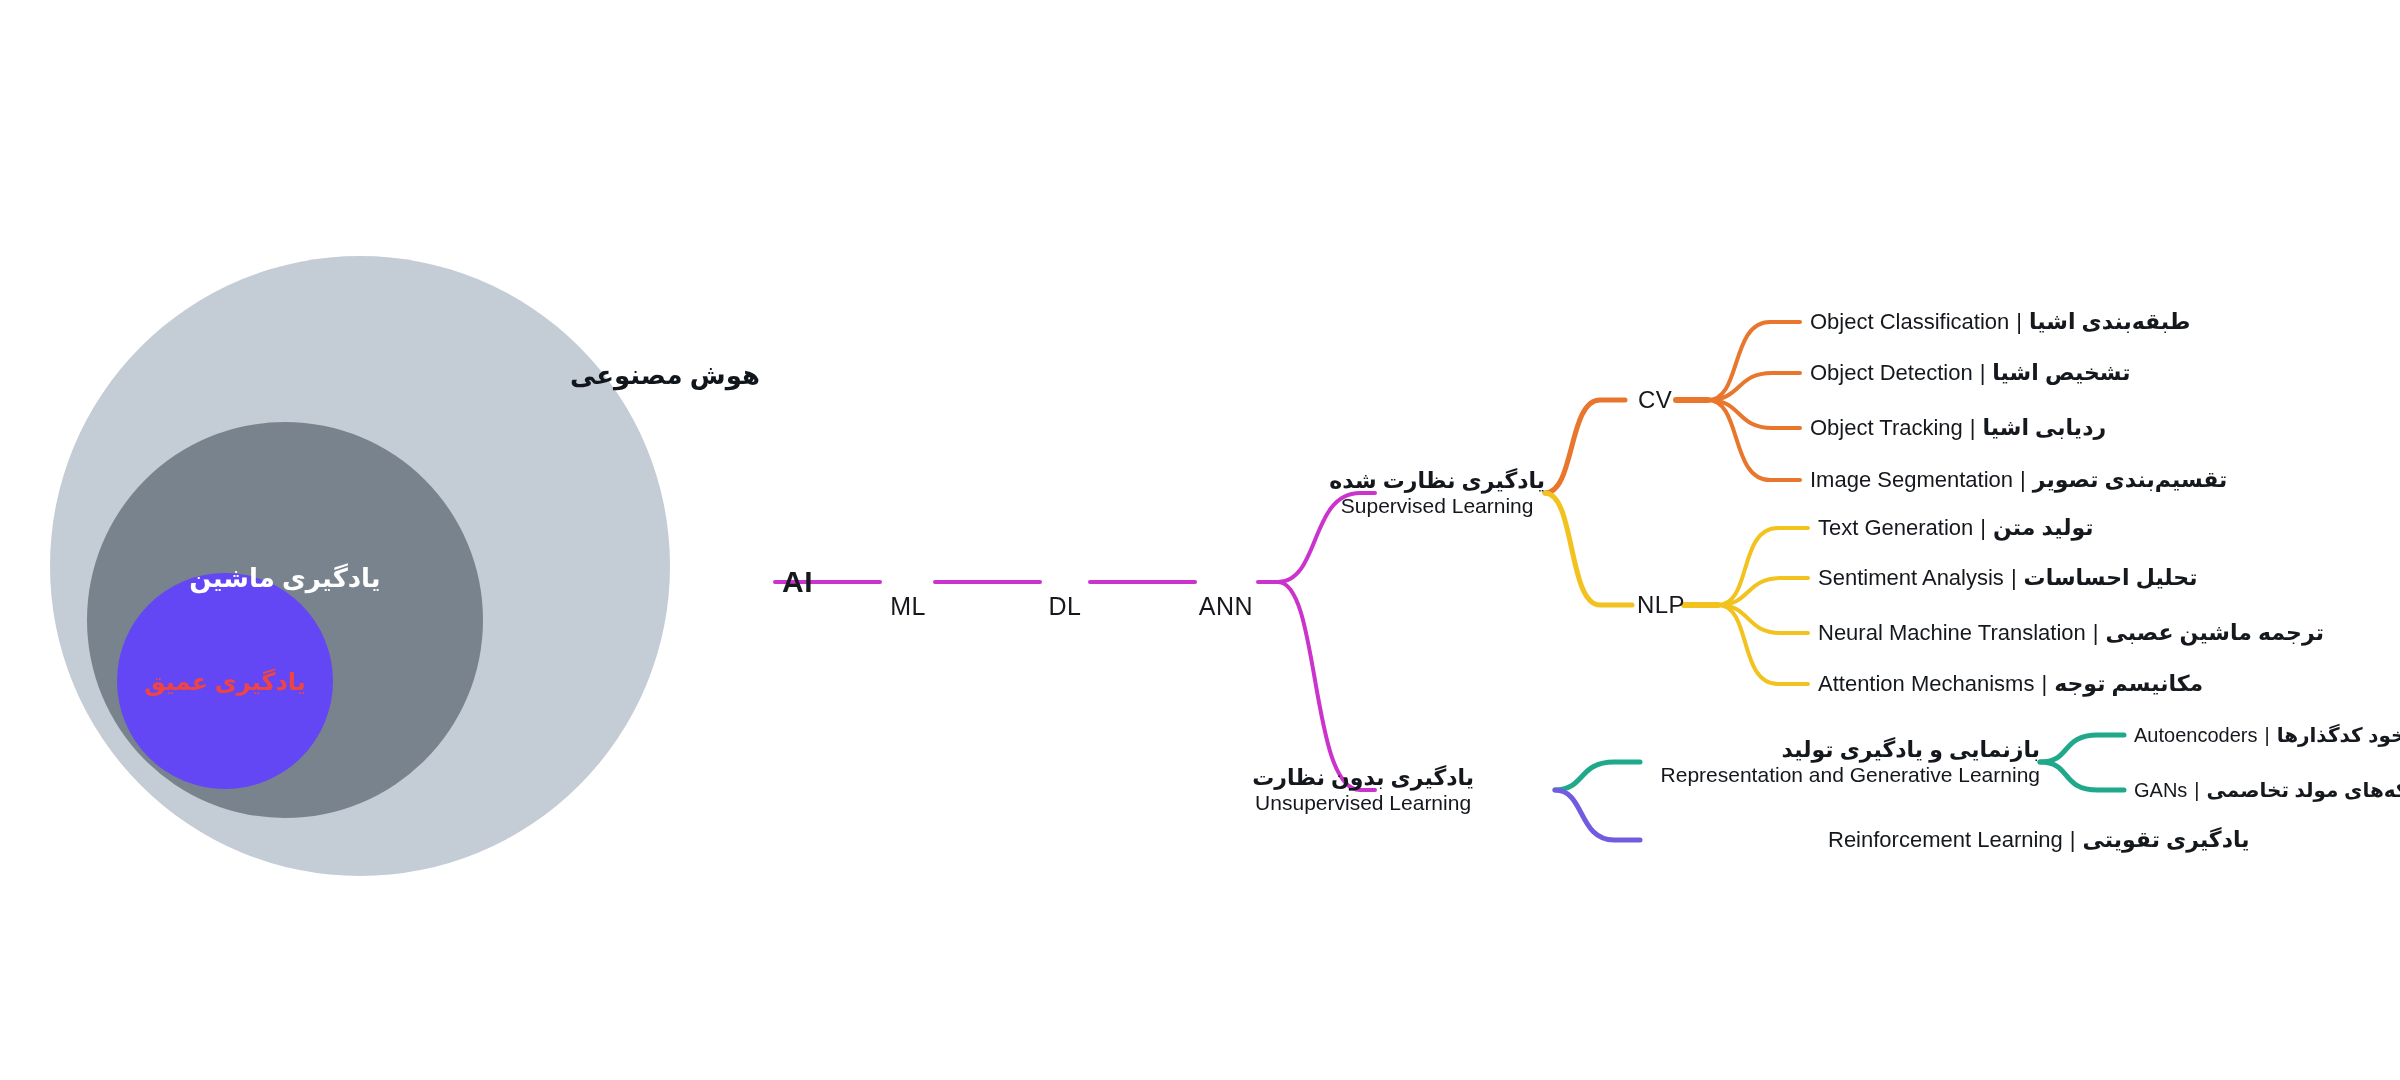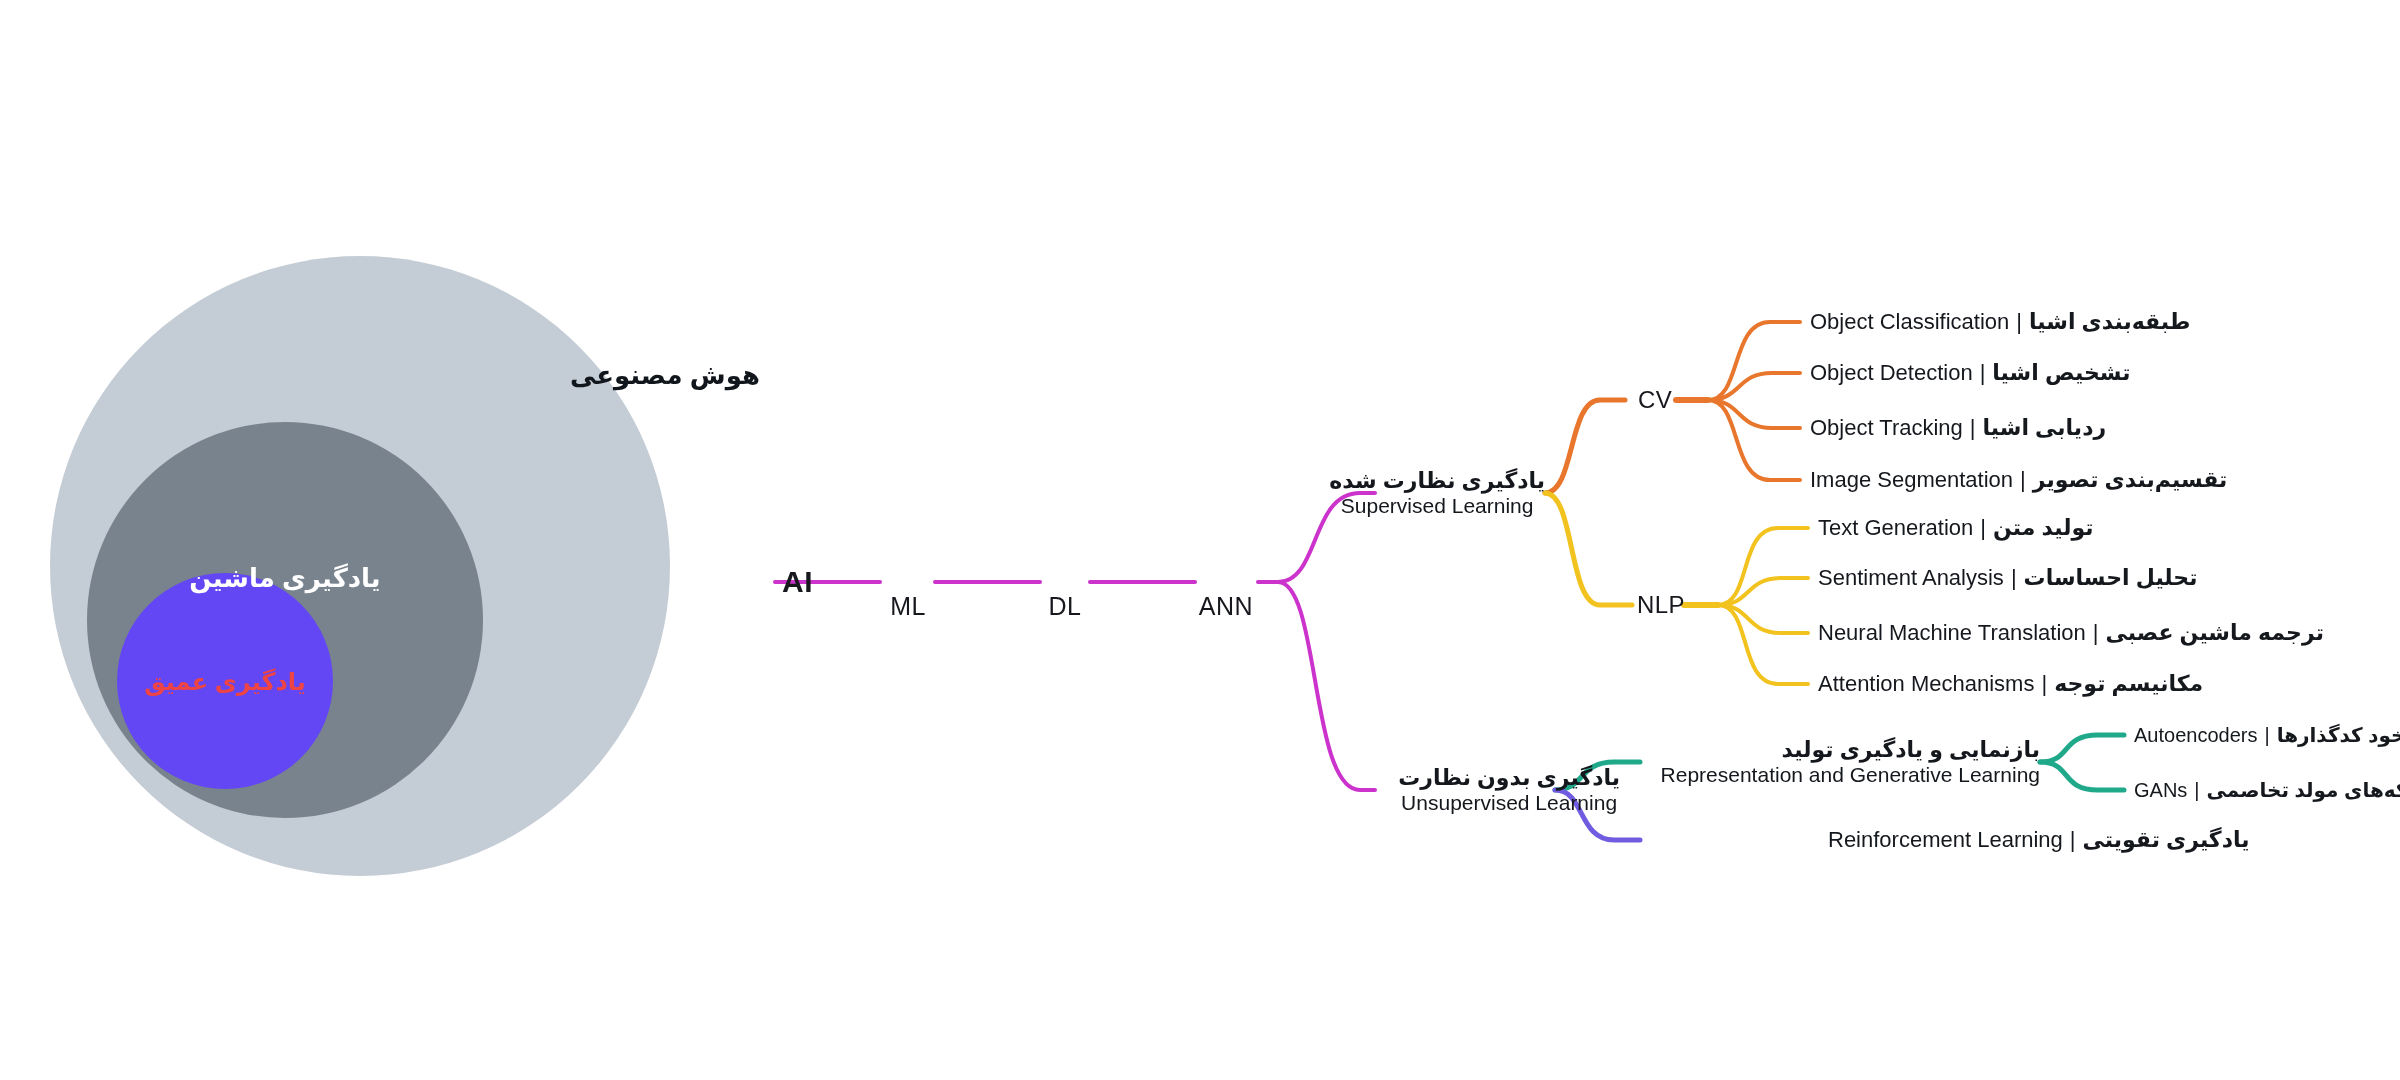--- a/index.html
+++ b/index.html
@@ -137,7 +137,7 @@
       </span>
     </div>
 
-    <div class="node anchor-right" style="left:1620px;top:790px;">
+    <div class="node anchor-right" style="left:1474px;top:790px;">
       <span class="bi">
         <span class="fa">یادگیری بدون نظارت</span>
         <span class="en">Unsupervised Learning</span>

